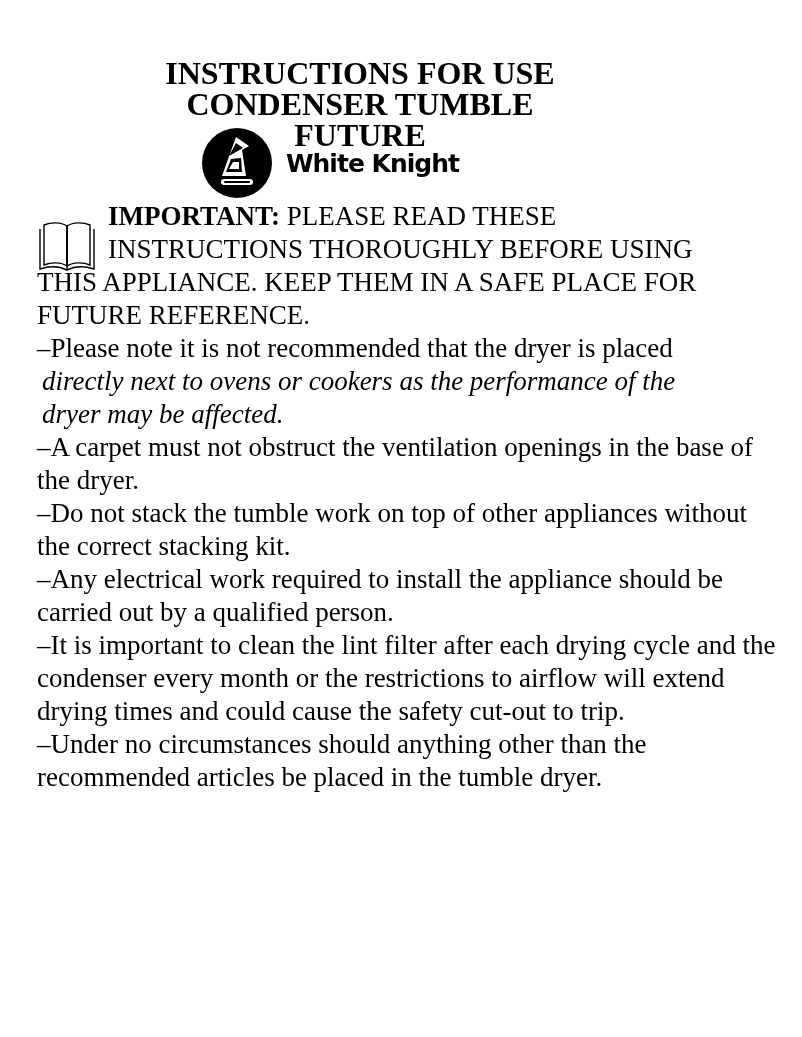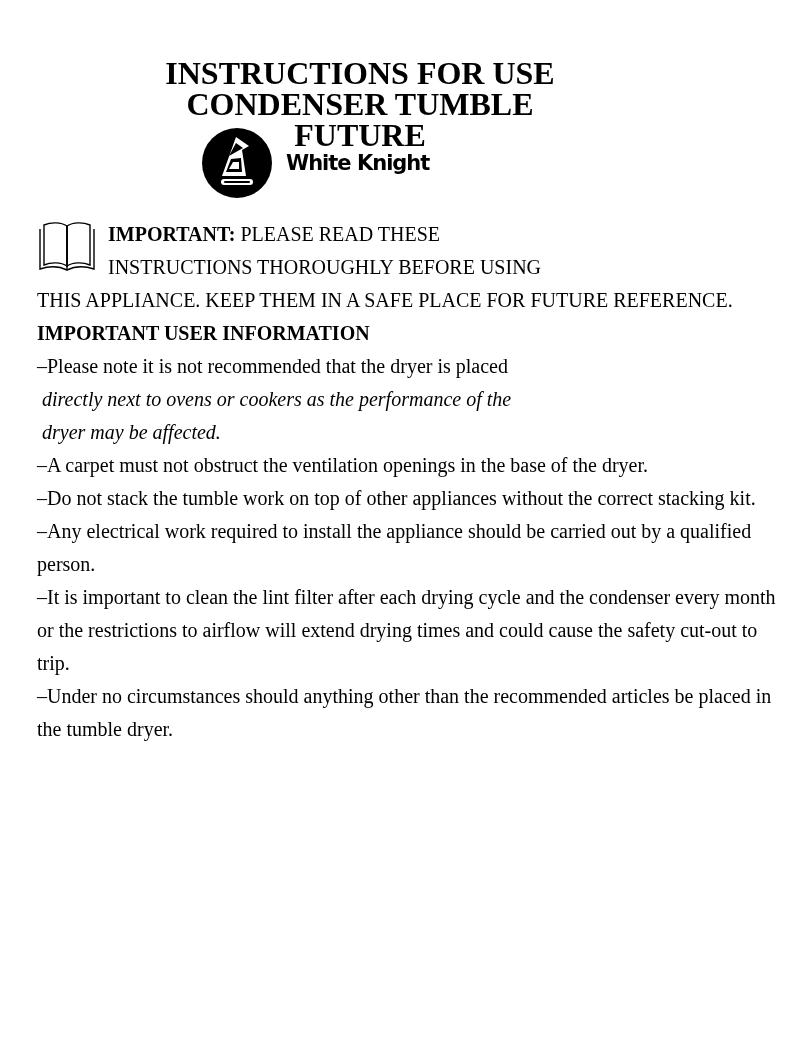--- a/index.html
+++ b/index.html
@@ -19,7 +19,7 @@
   .logo-text {
     margin-left: 14px;
     font-family: "DejaVu Sans", "Liberation Sans", sans-serif;
-    font-weight: bold; font-size: 21px; letter-spacing: -1px;
+    font-weight: bold; font-size: 25px; letter-spacing: -1px;
   }
   .body-text {
     position: absolute; left: 37px; top: 218px; width: 740px;

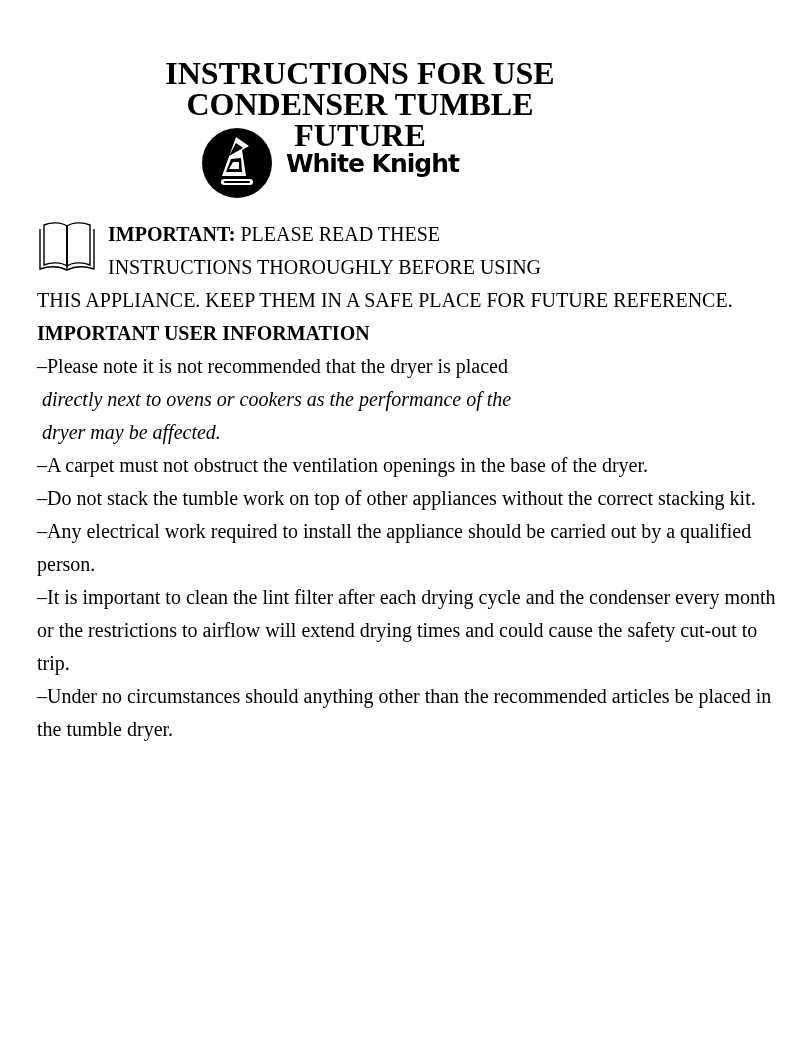--- a/index.html
+++ b/index.html
@@ -22,8 +22,8 @@
     font-weight: bold; font-size: 25px; letter-spacing: -1px;
   }
   .body-text {
-    position: absolute; left: 37px; top: 218px; width: 740px;
-    font-size: 20px; line-height: 33px;
+    position: absolute; left: 37px; top: 200px; width: 740px;
+    font-size: 27px; line-height: 33px;
   }
   .book-icon {
     position: absolute; left: 37px; top: 218px; width: 60px; height: 56px;

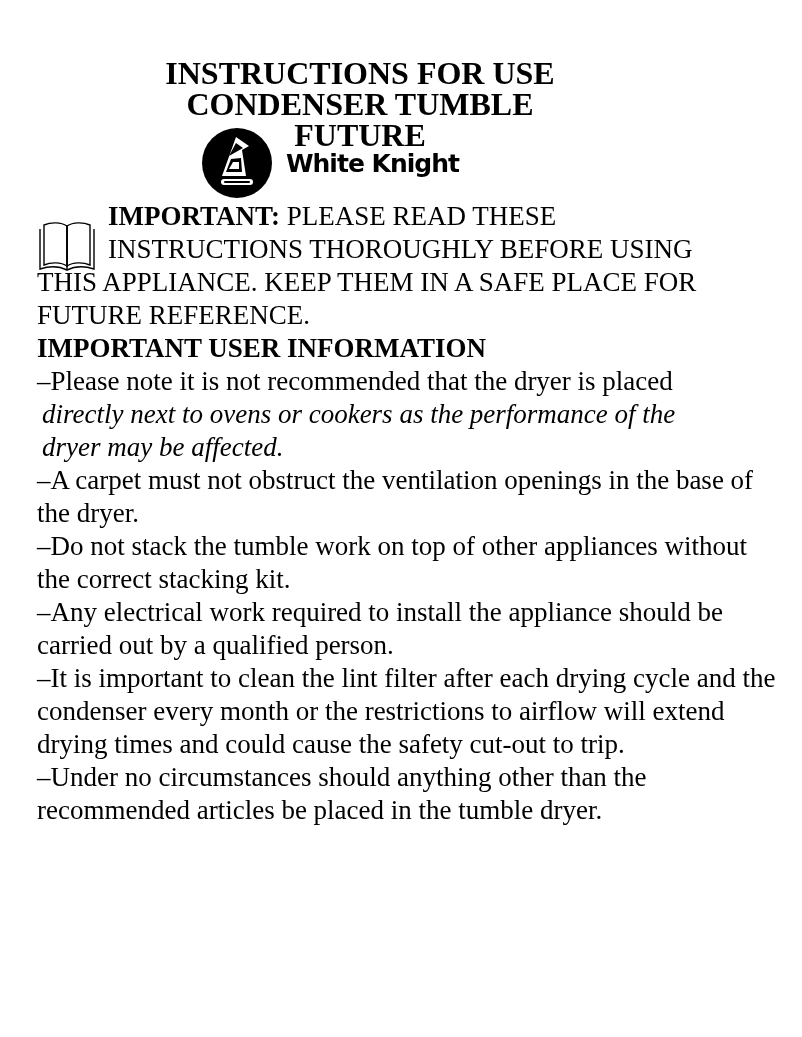--- a/index.html
+++ b/index.html
@@ -71,7 +71,6 @@
   <p class="p indent-first">INSTRUCTIONS THOROUGHLY BEFORE USING</p>
   <p class="p">THIS APPLIANCE. KEEP THEM IN A SAFE PLACE FOR FUTURE REFERENCE.</p>
 
-  <p class="p"><b>IMPORTANT USER INFORMATION</b></p>
 
 
   <p class="p">

